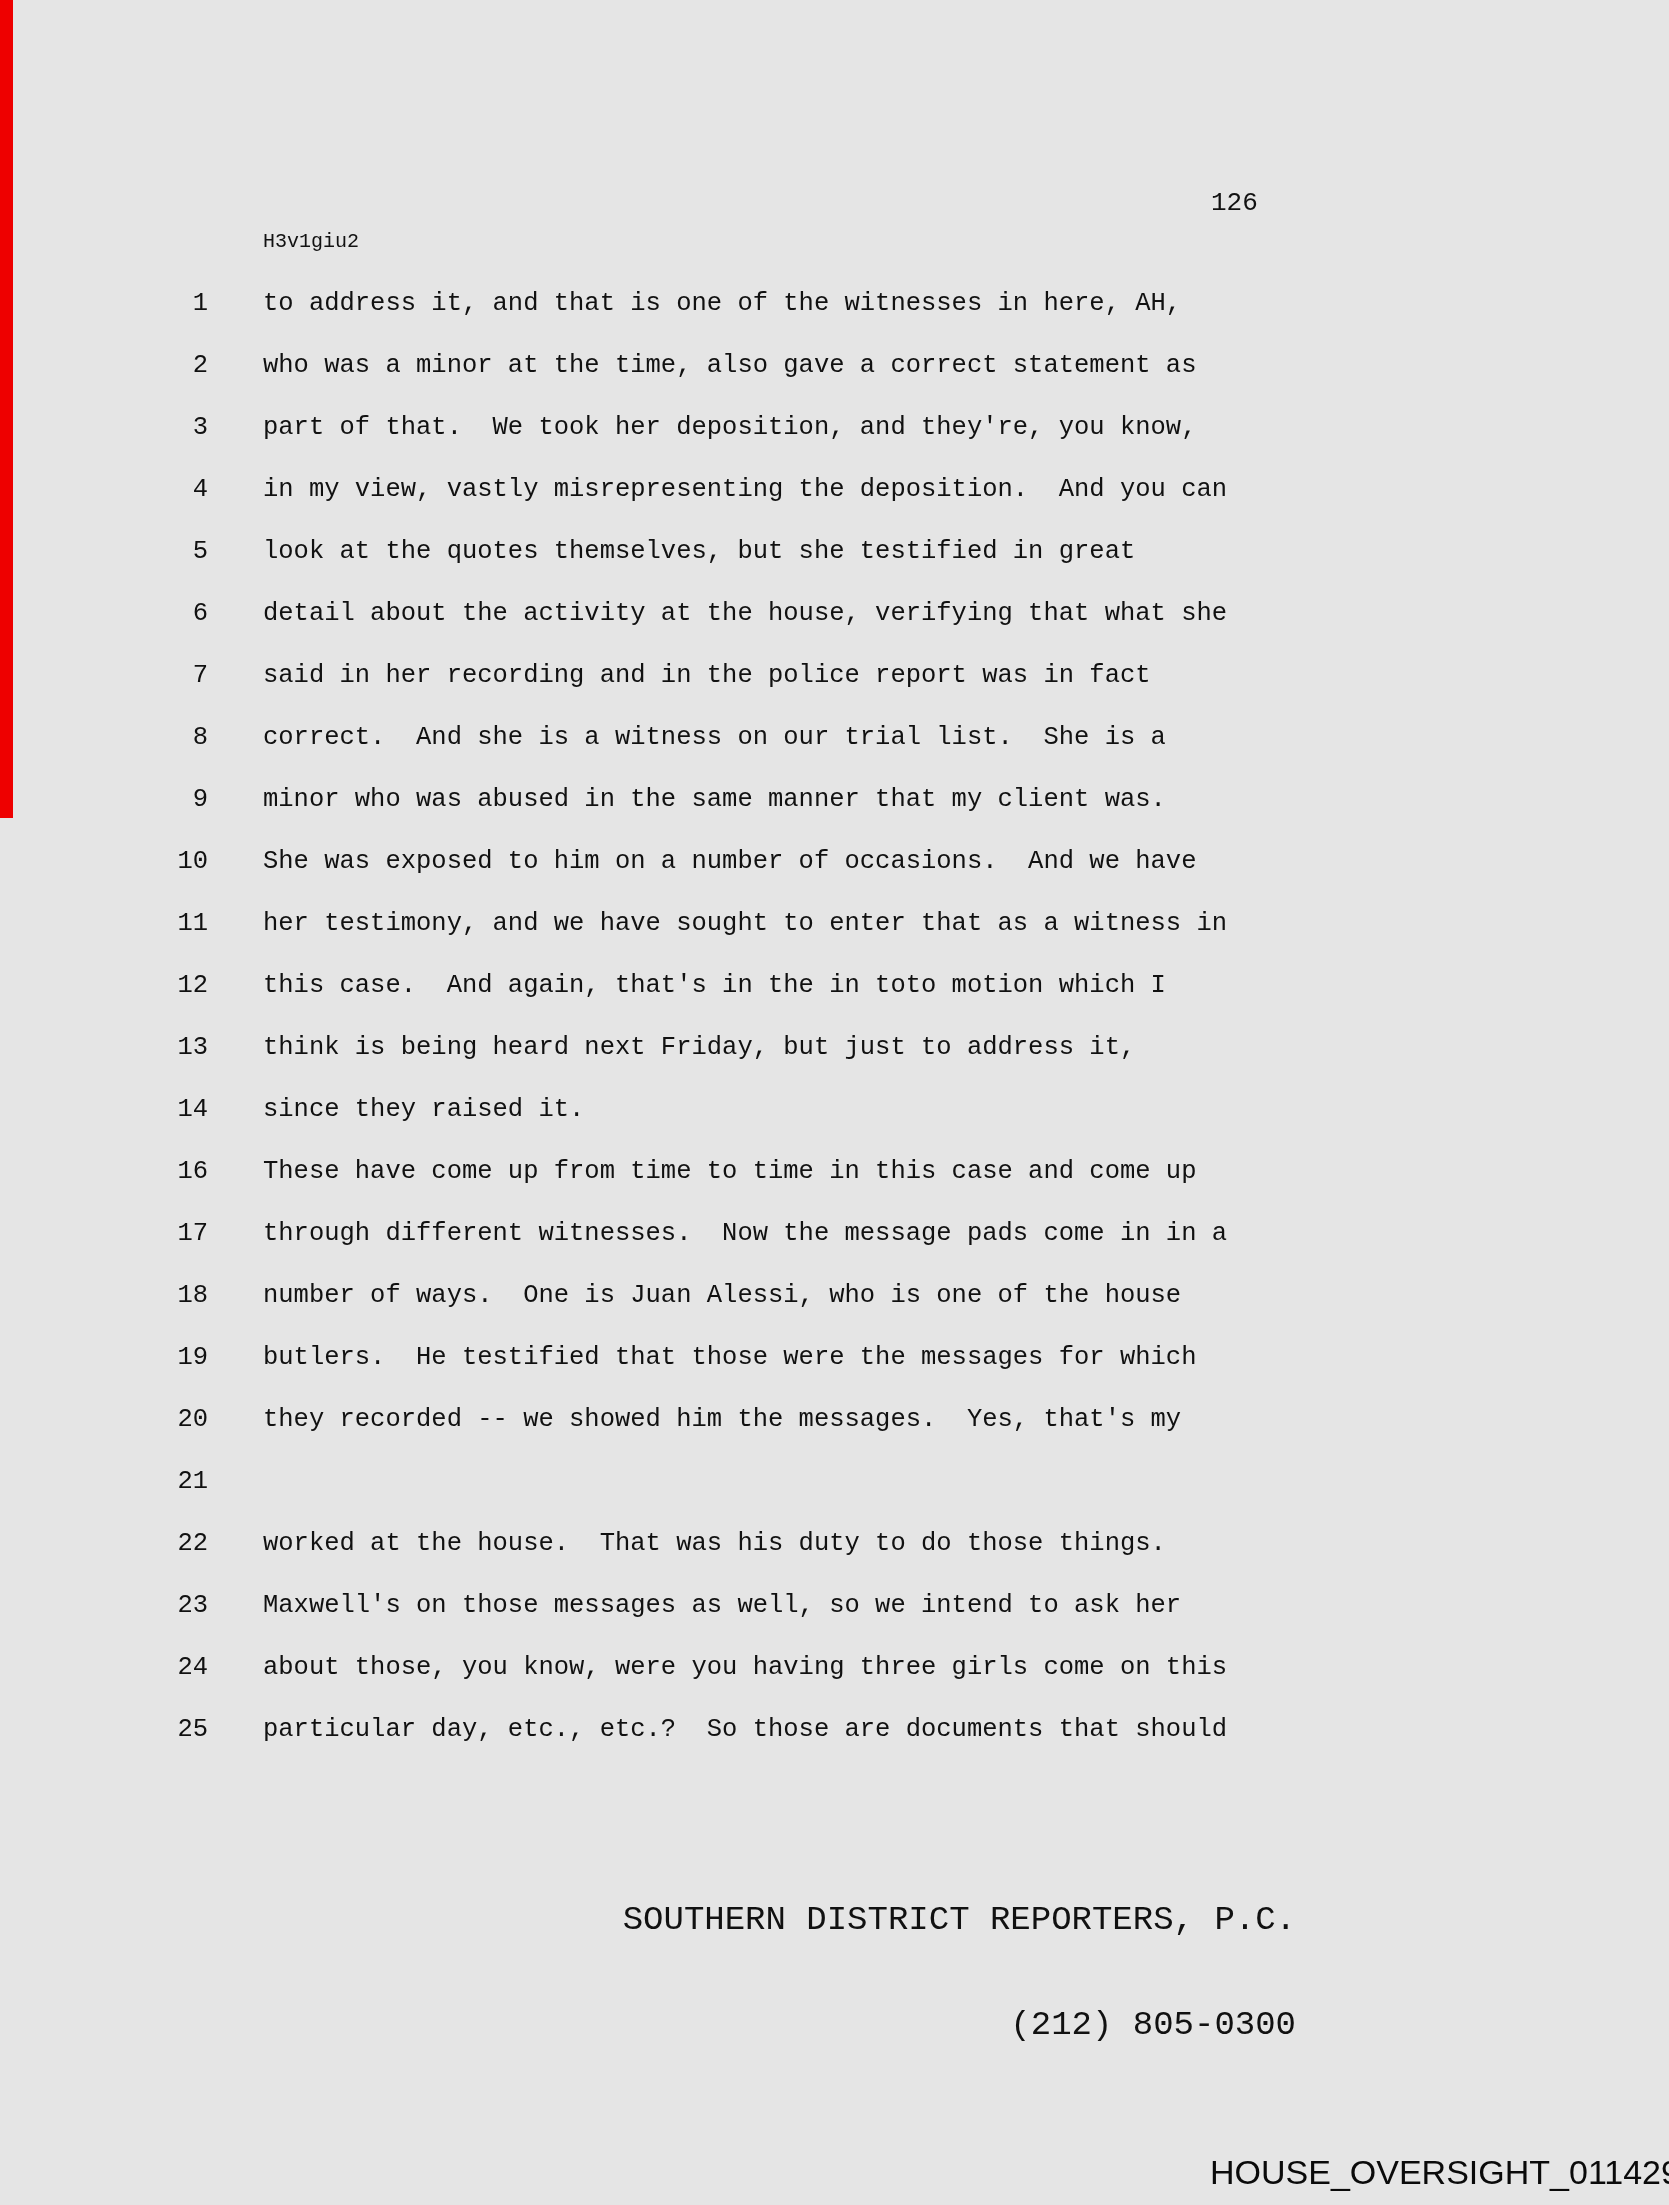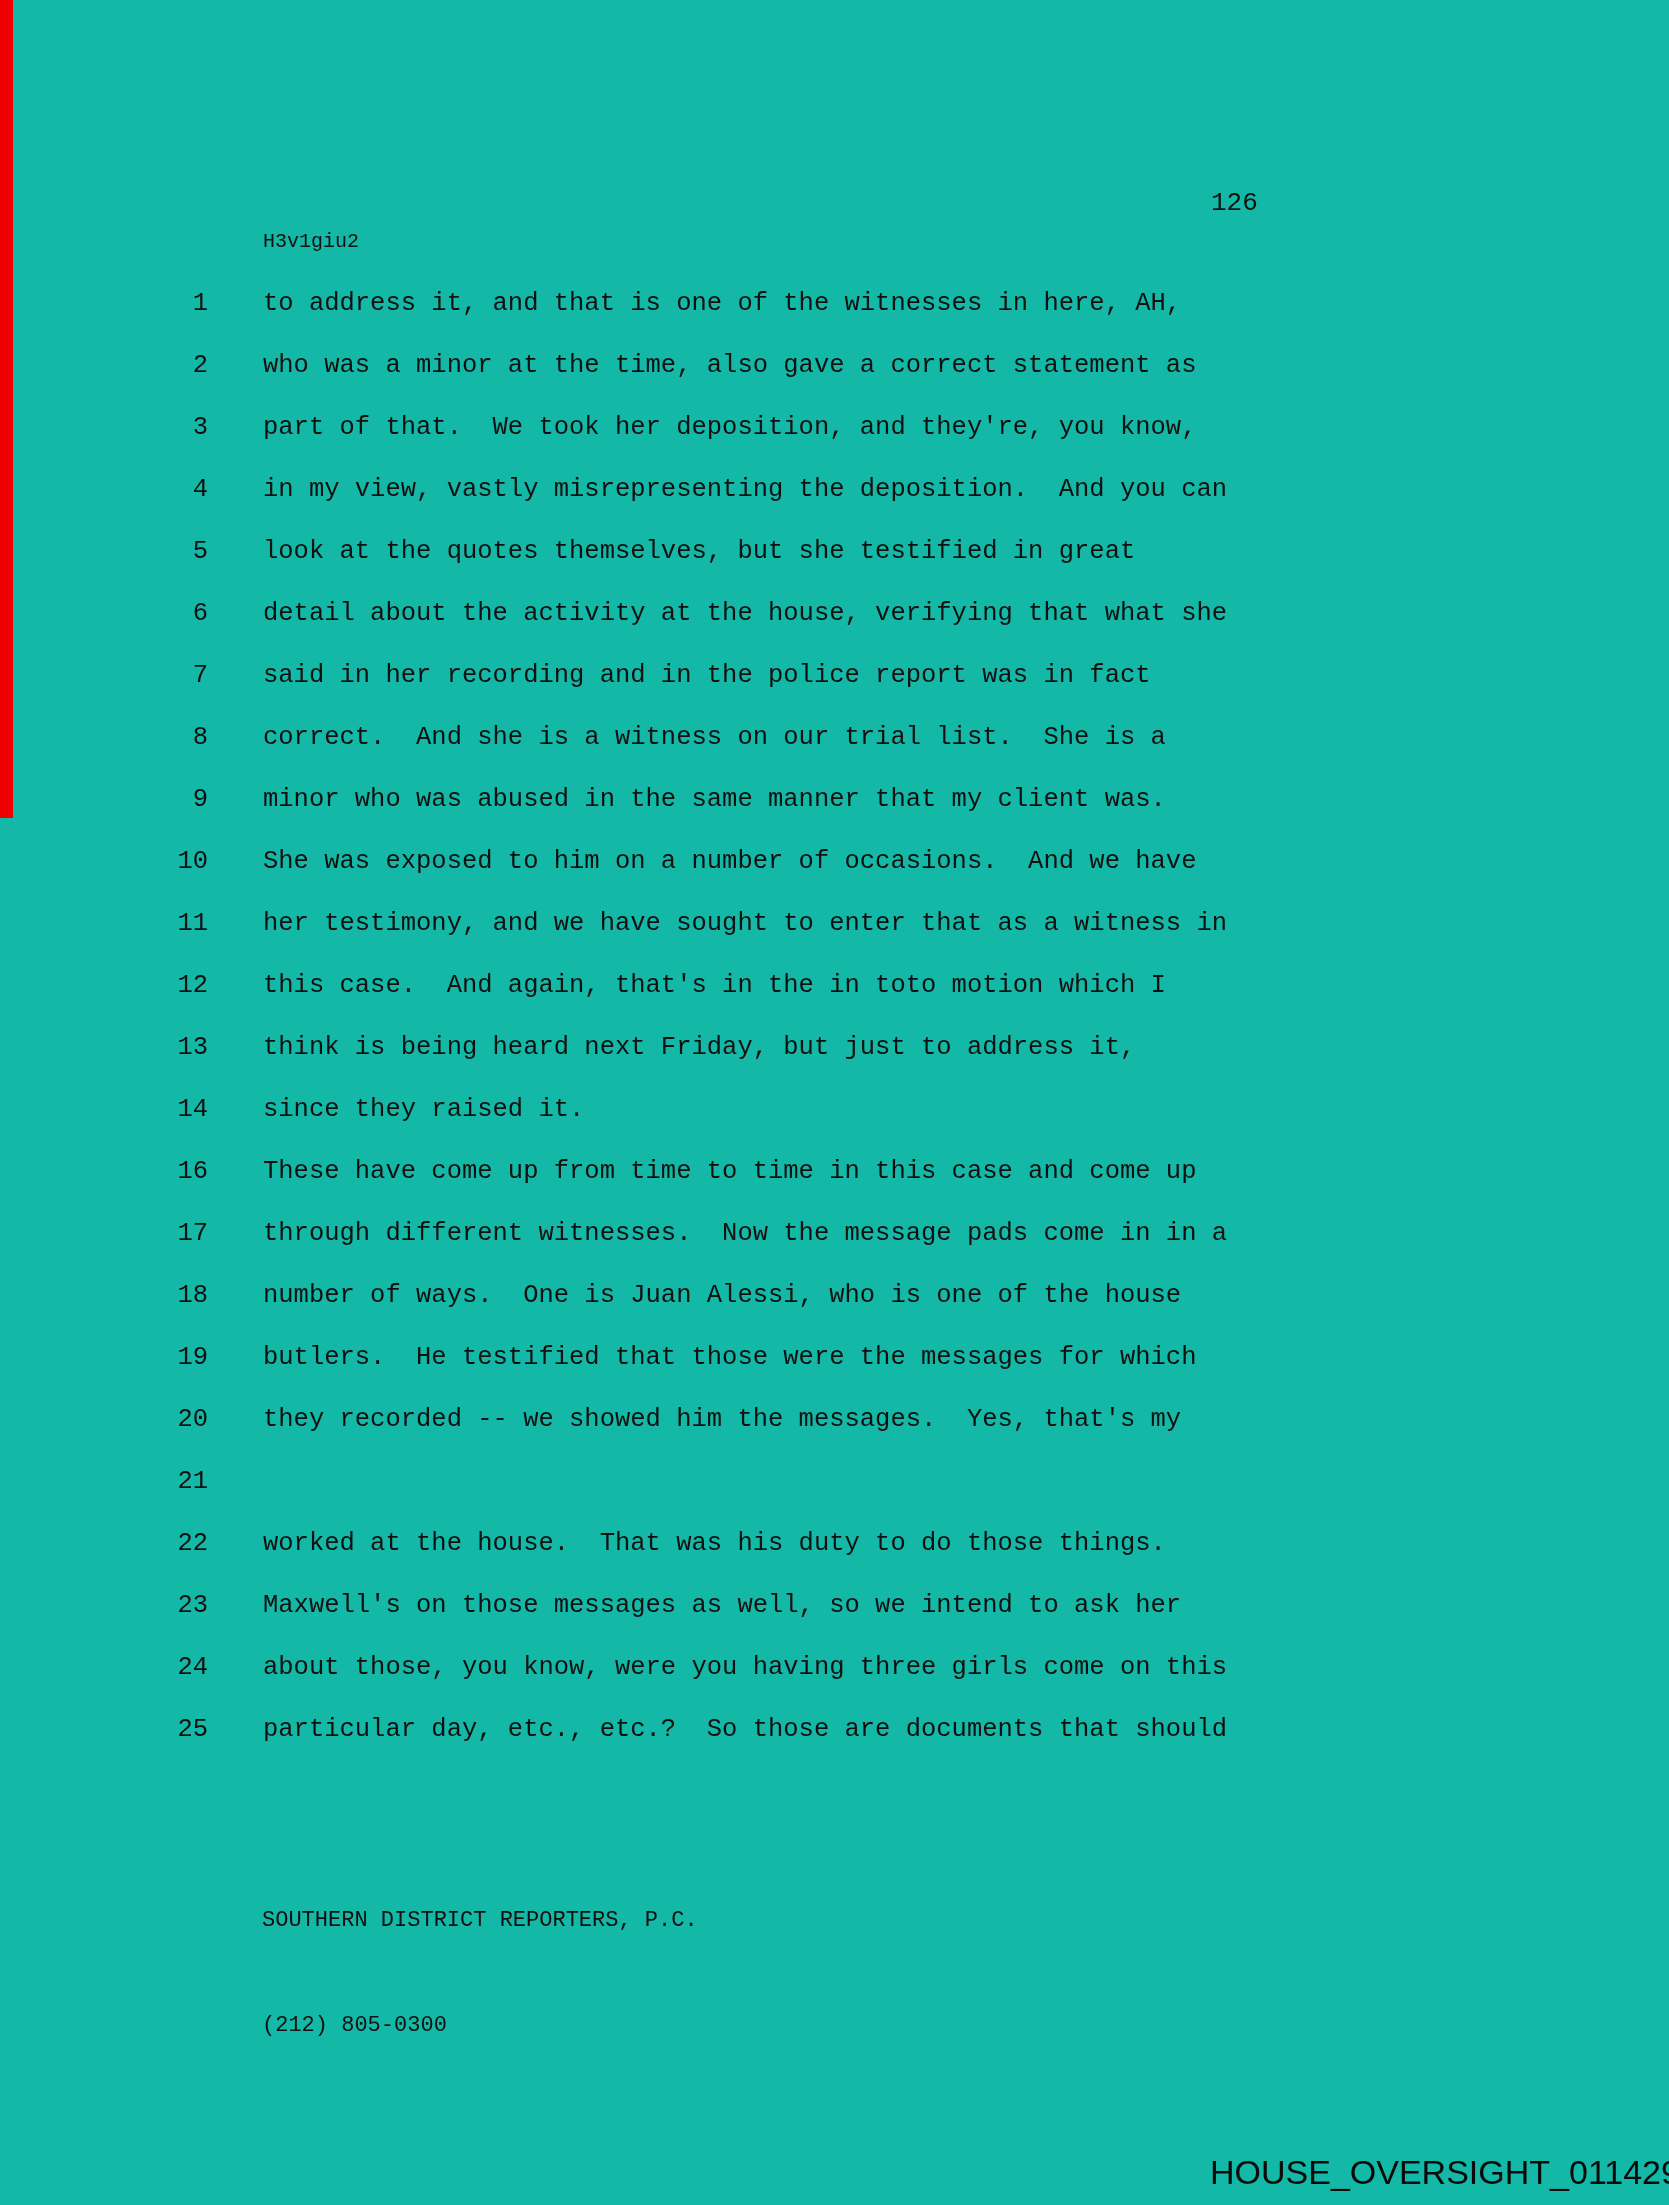--- a/index.html
+++ b/index.html
@@ -11,7 +11,7 @@
     position: relative;
     width: 1669px;
     height: 2205px;
-    background: #14b8a6;
+    background: #e5e5e5;
     overflow: hidden;
     font-family: "Liberation Mono", "DejaVu Sans Mono", monospace;
     color: #111111;

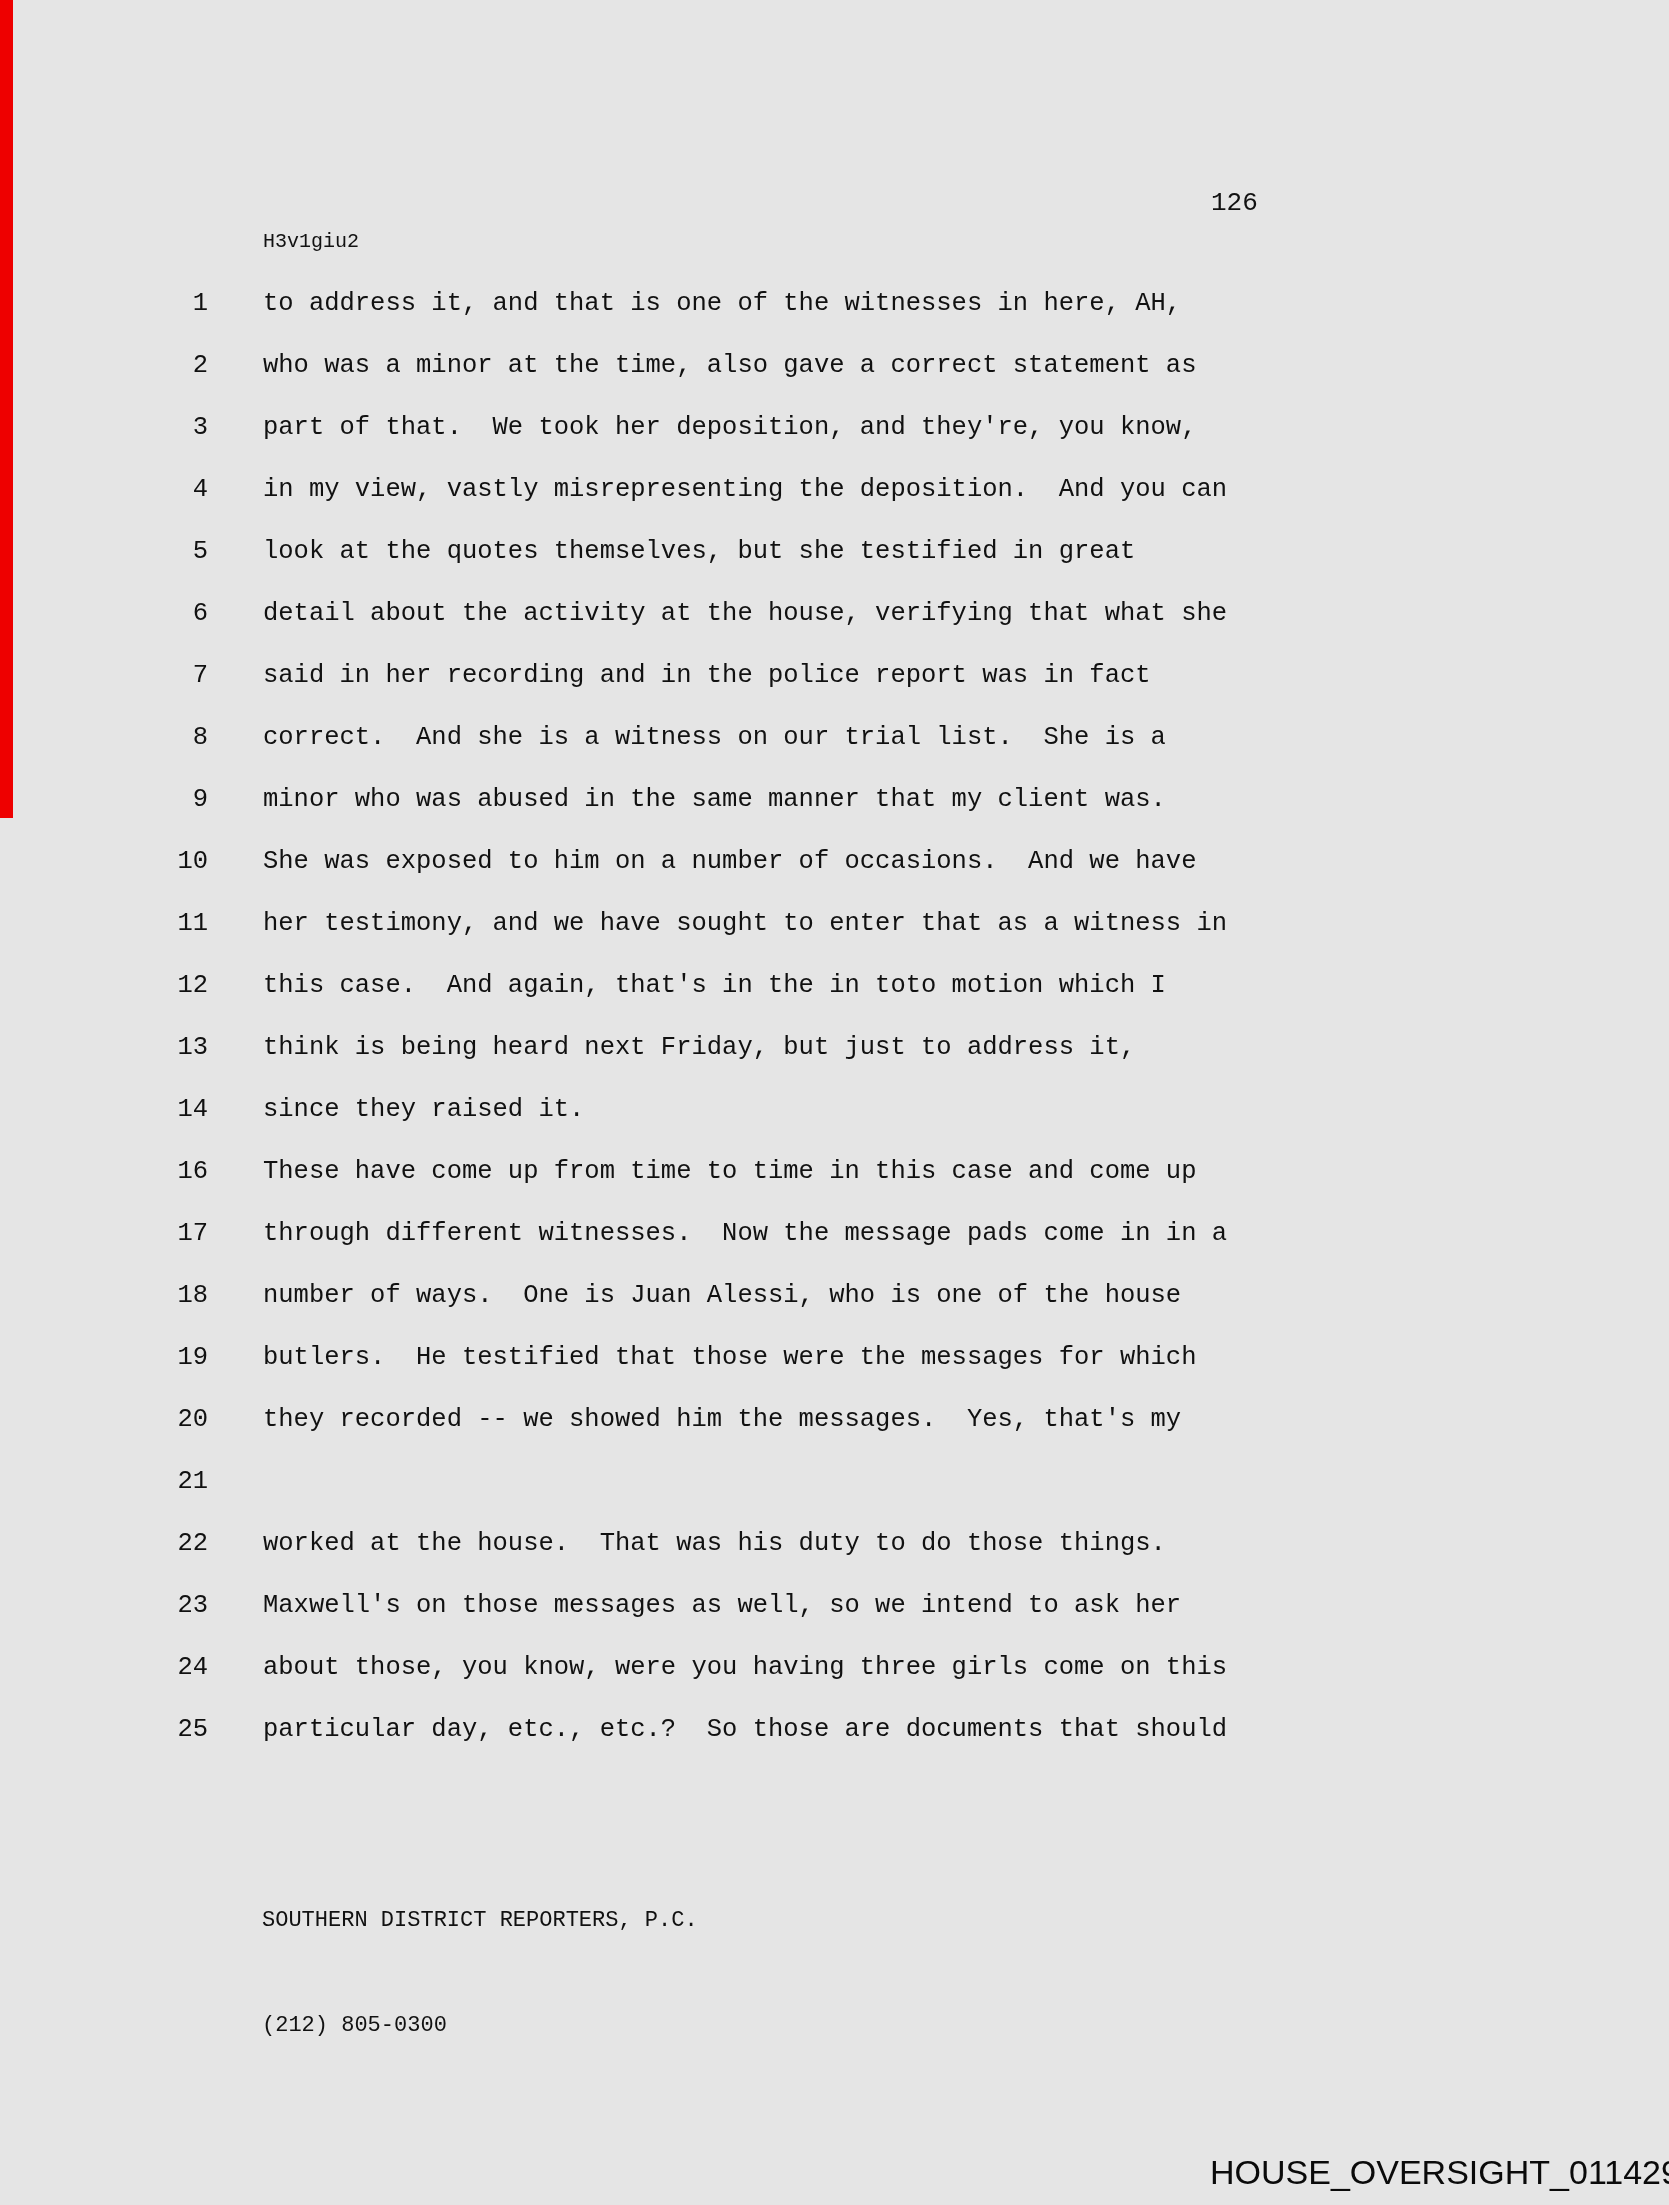--- a/index.html
+++ b/index.html
@@ -67,8 +67,8 @@
     top: 1833px;
     left: 262px;
     width: 1034px;
-    text-align: left;
-    font-size: 22px;
+    text-align: right;
+    font-size: 34px;
     line-height: 35px;
     white-space: pre;
   }

